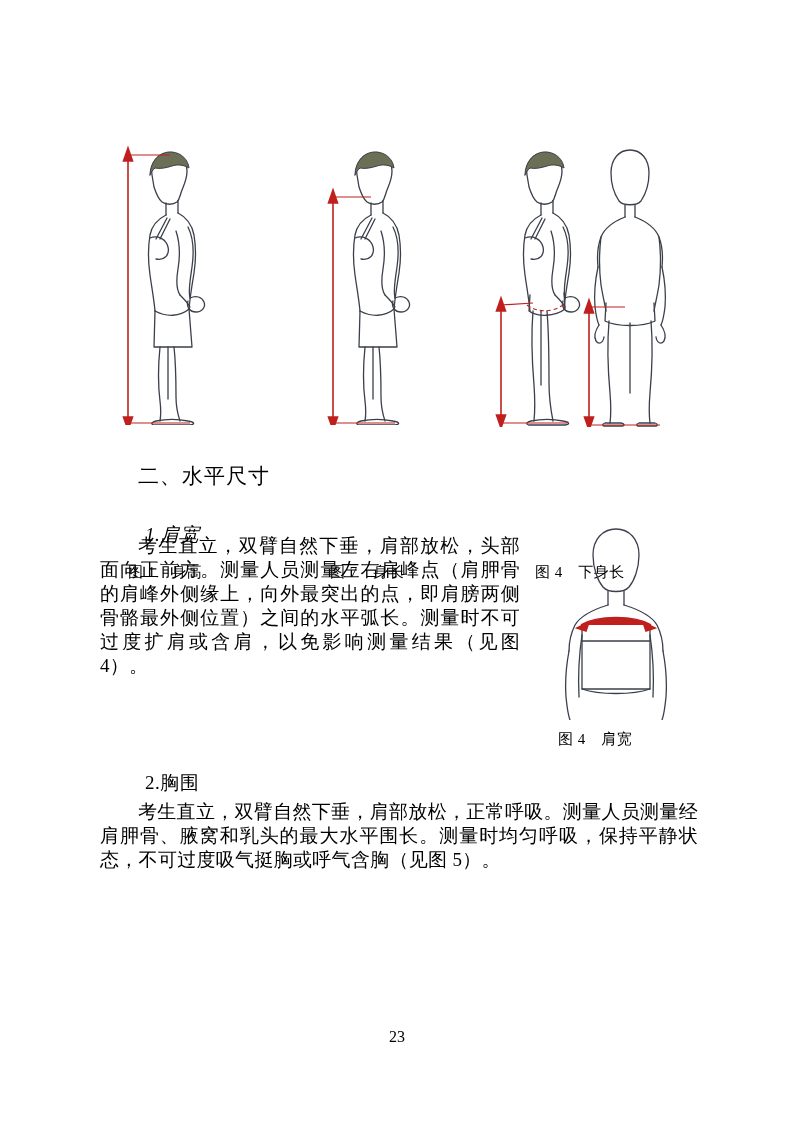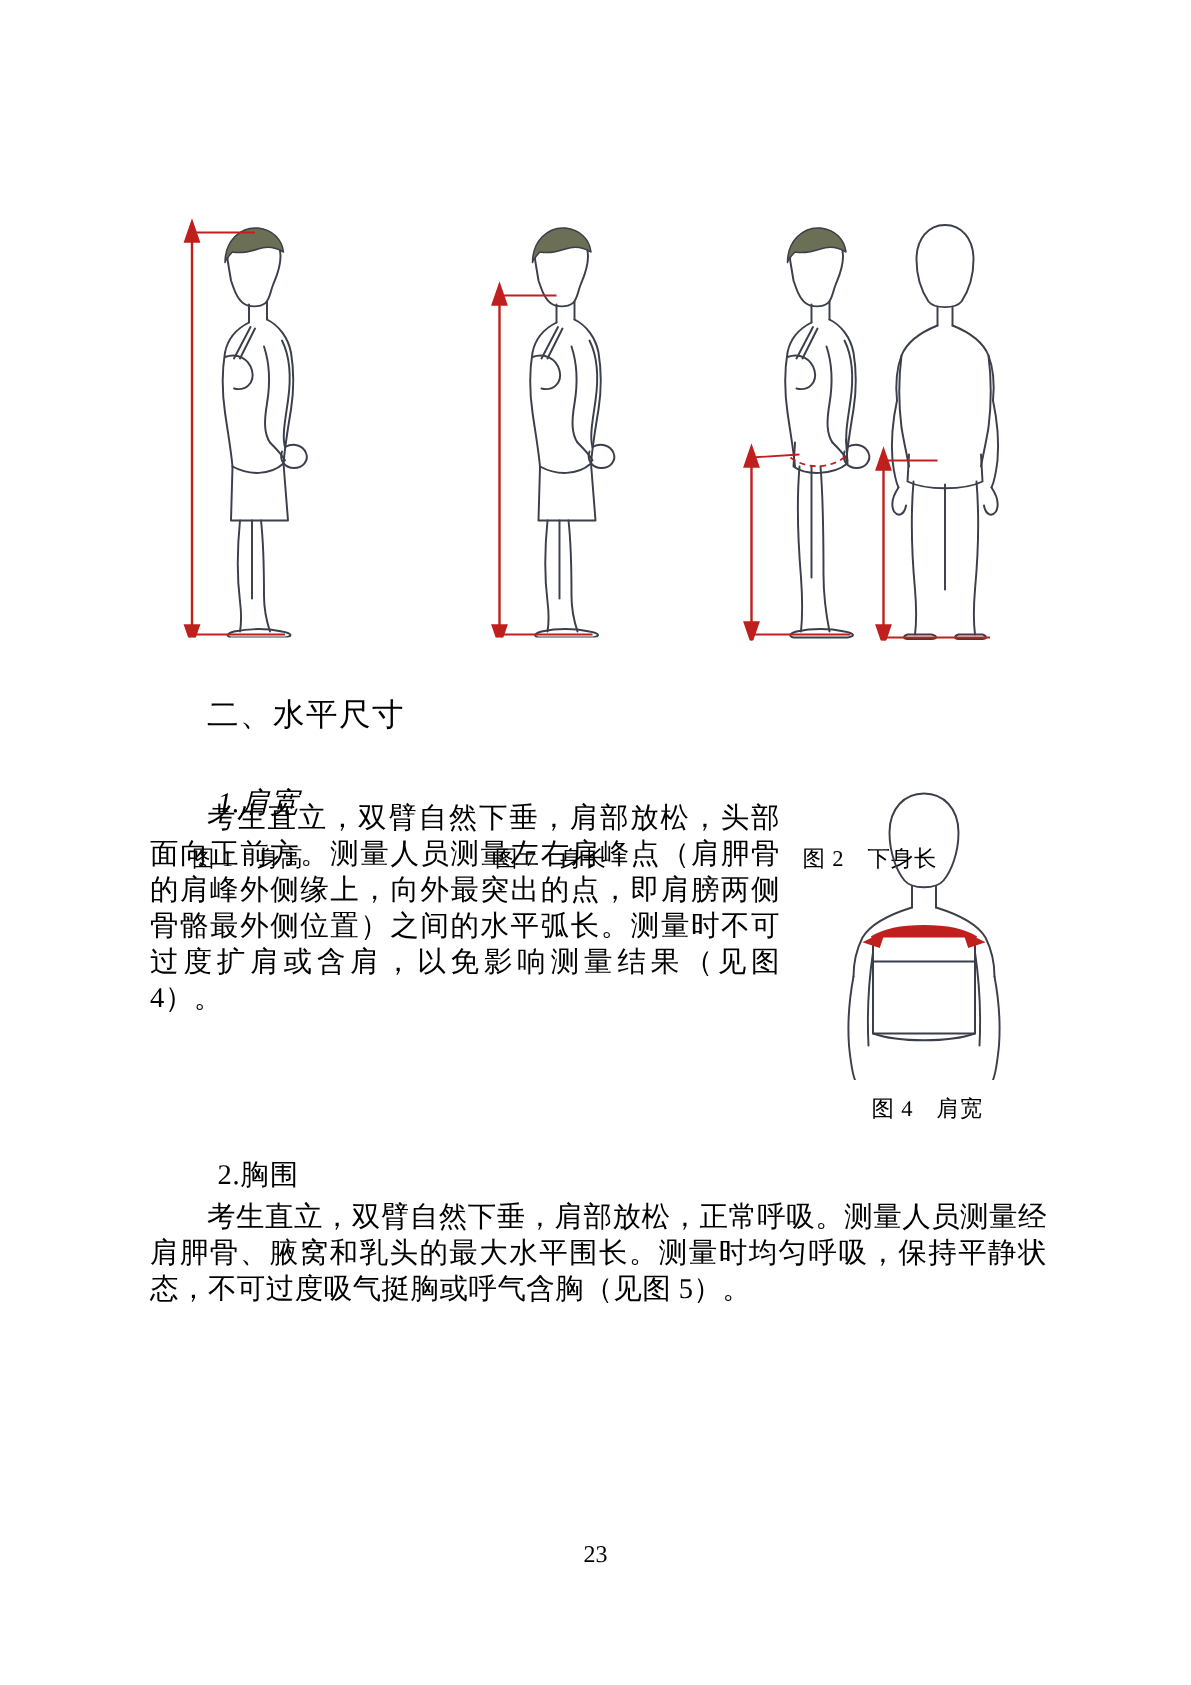--- a/index.html
+++ b/index.html
@@ -273,7 +273,7 @@
 
     <div class="fig-caption" id="cap1">图 1　身高</div>
     <div class="fig-caption" id="cap2">图 7　身长</div>
-    <div class="fig-caption" id="cap3">图 2　下身长</div>
+    <div class="fig-caption" id="cap3">图 4　下身长</div>
   </div>
 
   <div class="section-head">二、水平尺寸</div>

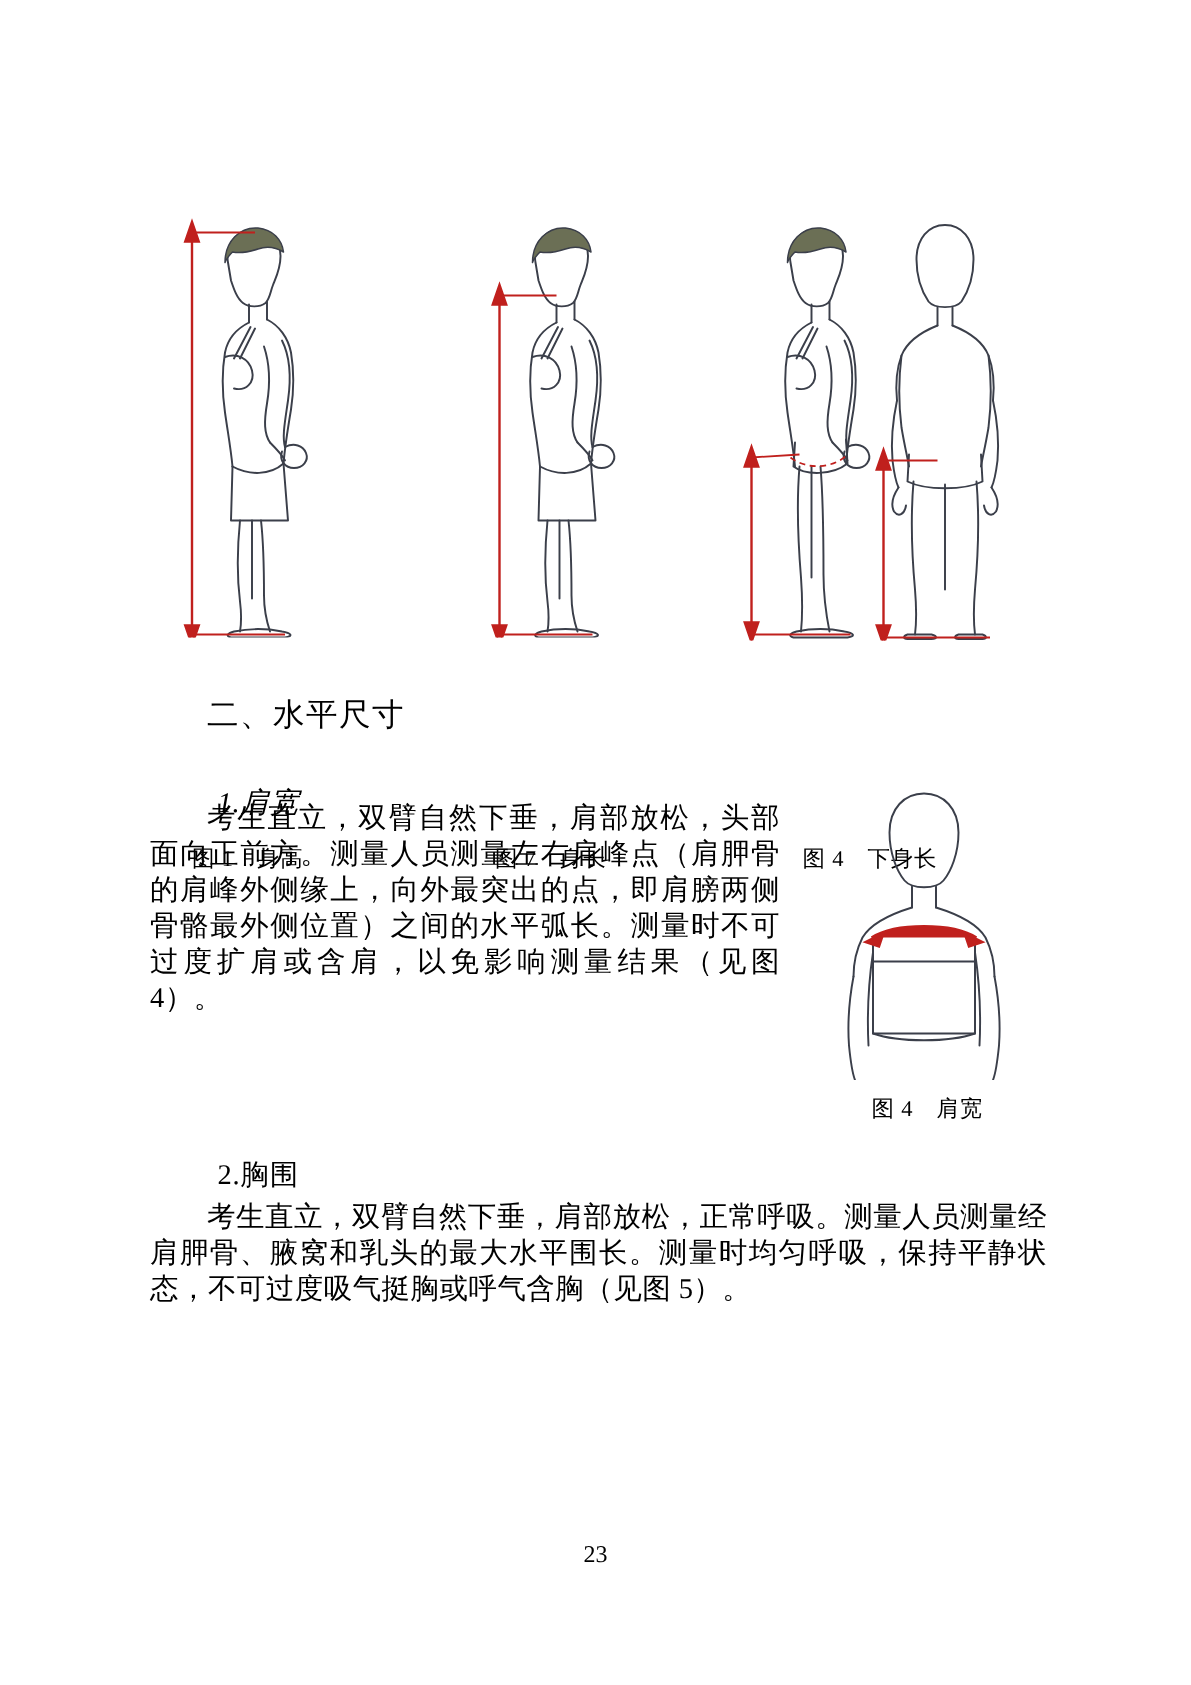--- a/index.html
+++ b/index.html
@@ -113,7 +113,6 @@
     font-size: 15px;
     letter-spacing: 0.5px;
     white-space: nowrap;
-    margin-left: 23px;
   }
 
   .page-number {

